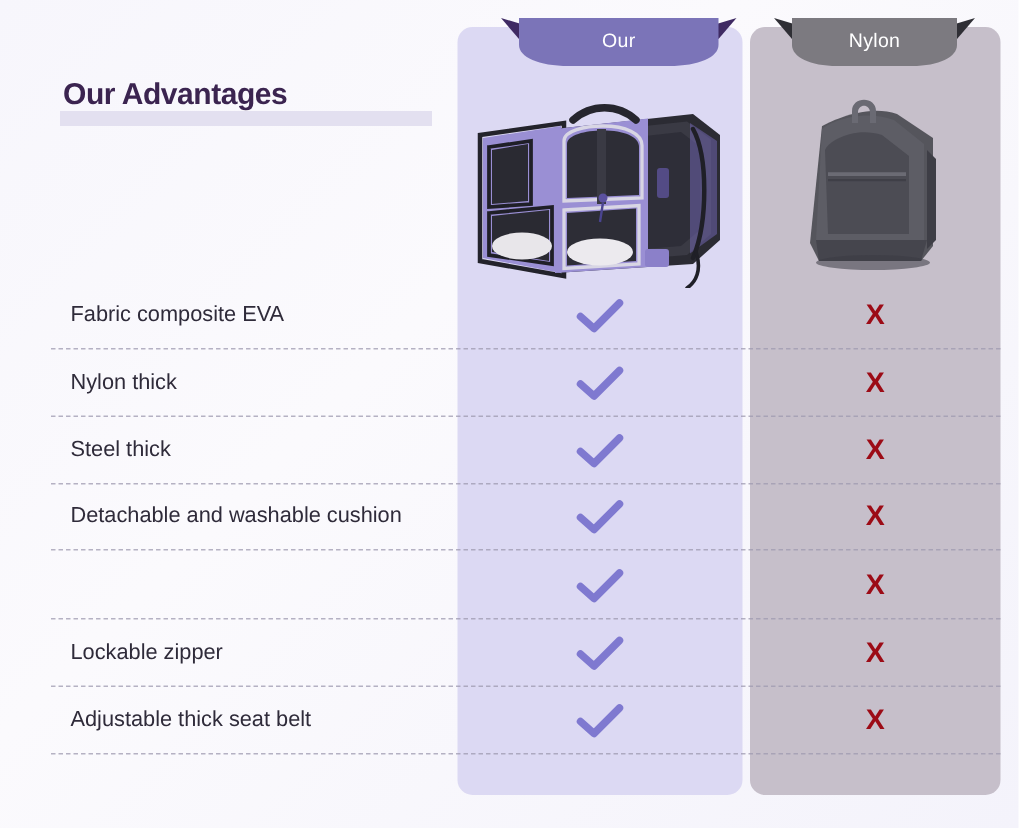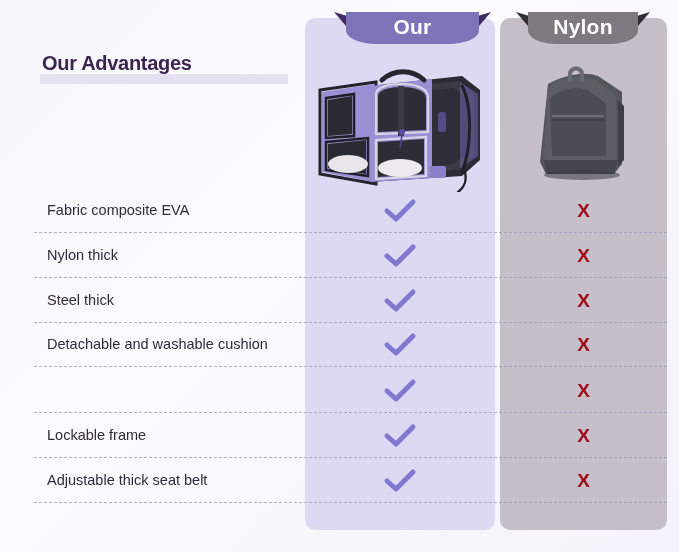--- a/index.html
+++ b/index.html
@@ -63,8 +63,8 @@
     line-height: 30px;
     text-align: center;
     color: #ffffff;
-    font-size: 21px;
-    font-weight: bold;
+    font-size: 13px;
+    font-weight: normal;
     letter-spacing: 0.2px;
     z-index: 3;
   }

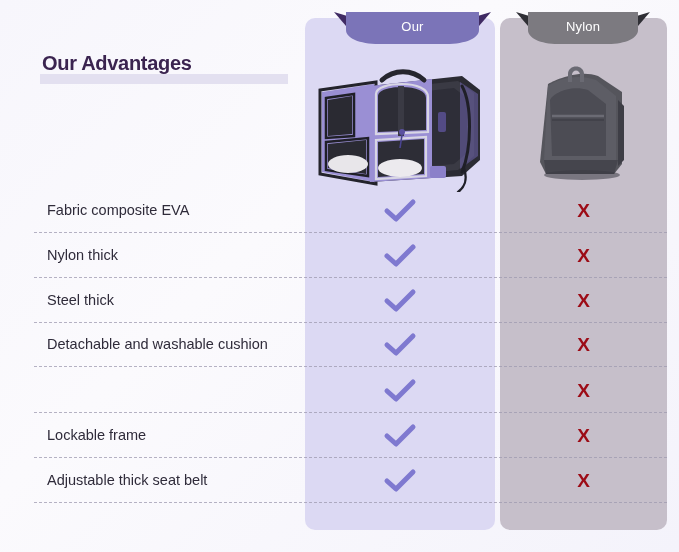--- a/index.html
+++ b/index.html
@@ -297,7 +297,7 @@
         <div class="row-sep"></div>
       </div>
       <div class="row" style="top: 413px;">
-        <div class="row-label">Lockable frame</div>
+        <div class="row-label">Lockable zipper</div>
         <div class="cell-mark cell-ours">
           <svg class="check-icon" width="34" height="26" viewBox="0 0 34 26">
             <path d="M4 13 L13 21 L30 4" fill="none" stroke="#7f79d0" stroke-width="5" stroke-linecap="round" stroke-linejoin="round"></path>

